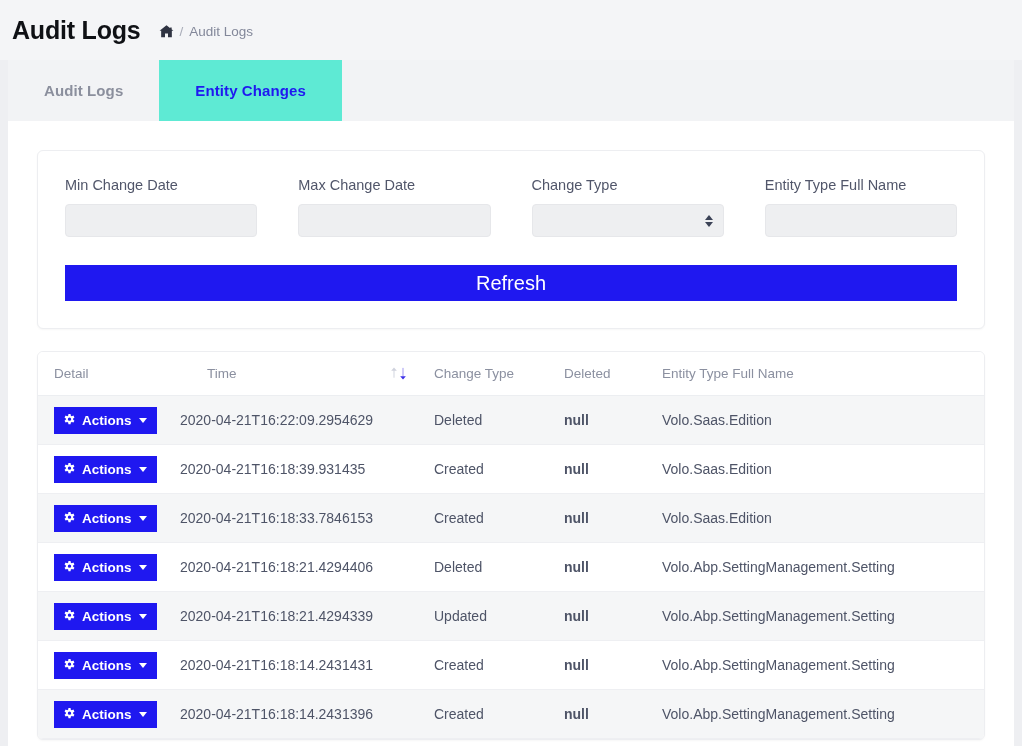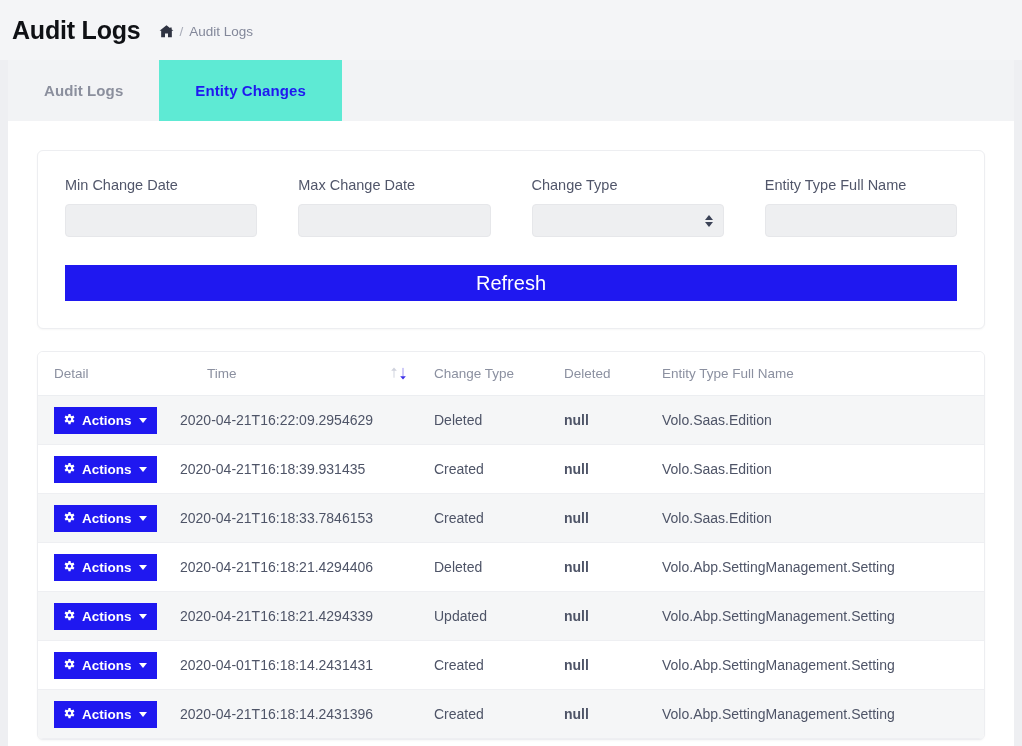--- a/index.html
+++ b/index.html
@@ -446,7 +446,7 @@
                   <span>Actions</span>
                   <span class="caret"></span>
                 </button></td>
-              <td class="cell-time col-time">2020-04-01T16:18:14.2431431</td>
+              <td class="cell-time col-time">2020-04-21T16:18:14.2431431</td>
               <td class="cell-change col-change">Created</td>
               <td class="cell-tenant col-tenant">null</td>
               <td class="cell-entity col-entity">Volo.Abp.SettingManagement.Setting</td>

